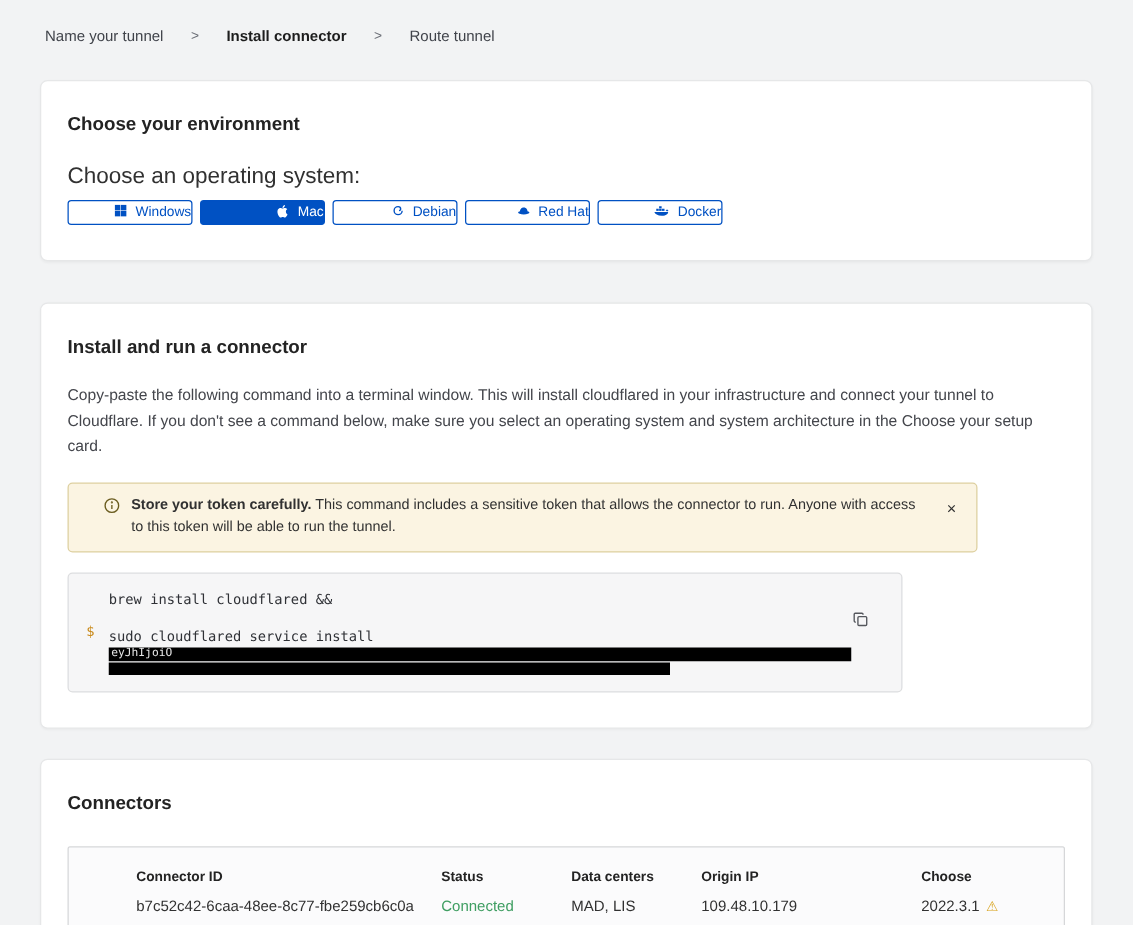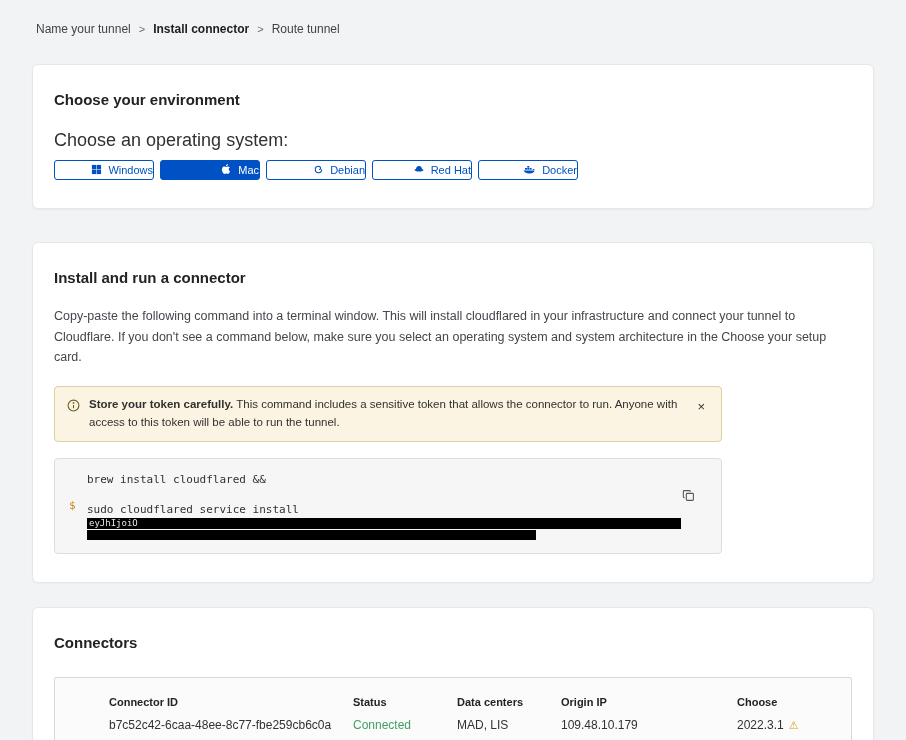--- a/index.html
+++ b/index.html
@@ -17,7 +17,7 @@
     color: #40434a;
     display: flex;
     align-items: center;
-    gap: 8px;
+    gap: 22px;
   }
   .crumb { cursor: default; }
   .crumb.active { font-weight: bold; color: #1d1d1d; }

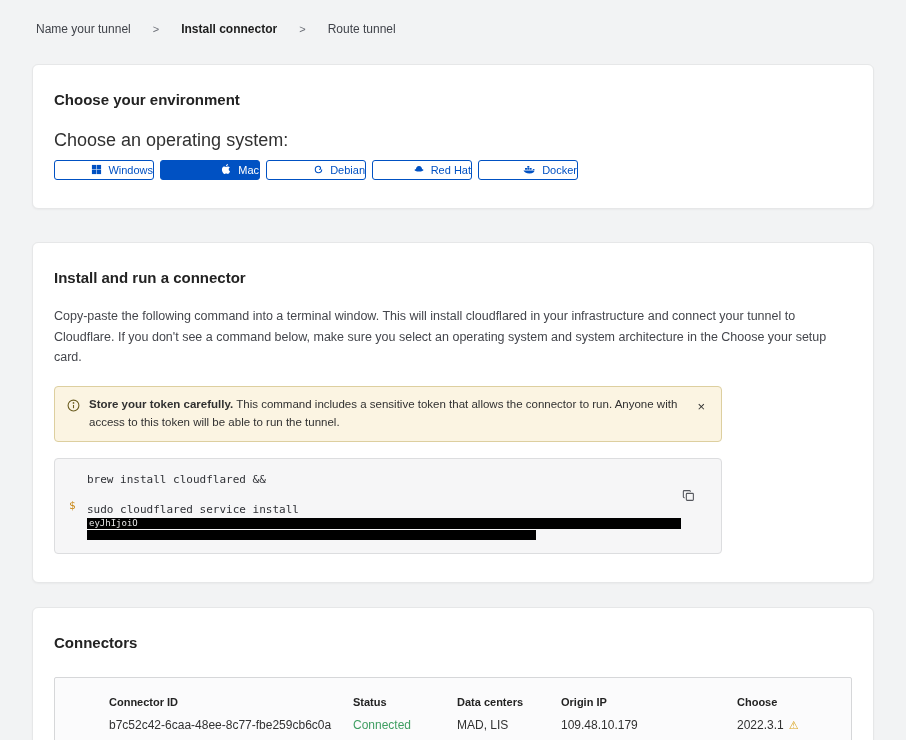--- a/index.html
+++ b/index.html
@@ -65,11 +65,11 @@
 
   .alert {
     margin-top: 18px;
-    width: 668px;
+    width: 728px;
     background: #fbf4e2;
     border: 1px solid #ddcf9f;
     border-radius: 4px;
-    padding: 9px 10px 9px 12px;
+    padding: 9px 10px 9px 28px;
     display: flex;
     align-items: flex-start;
     gap: 9px;

